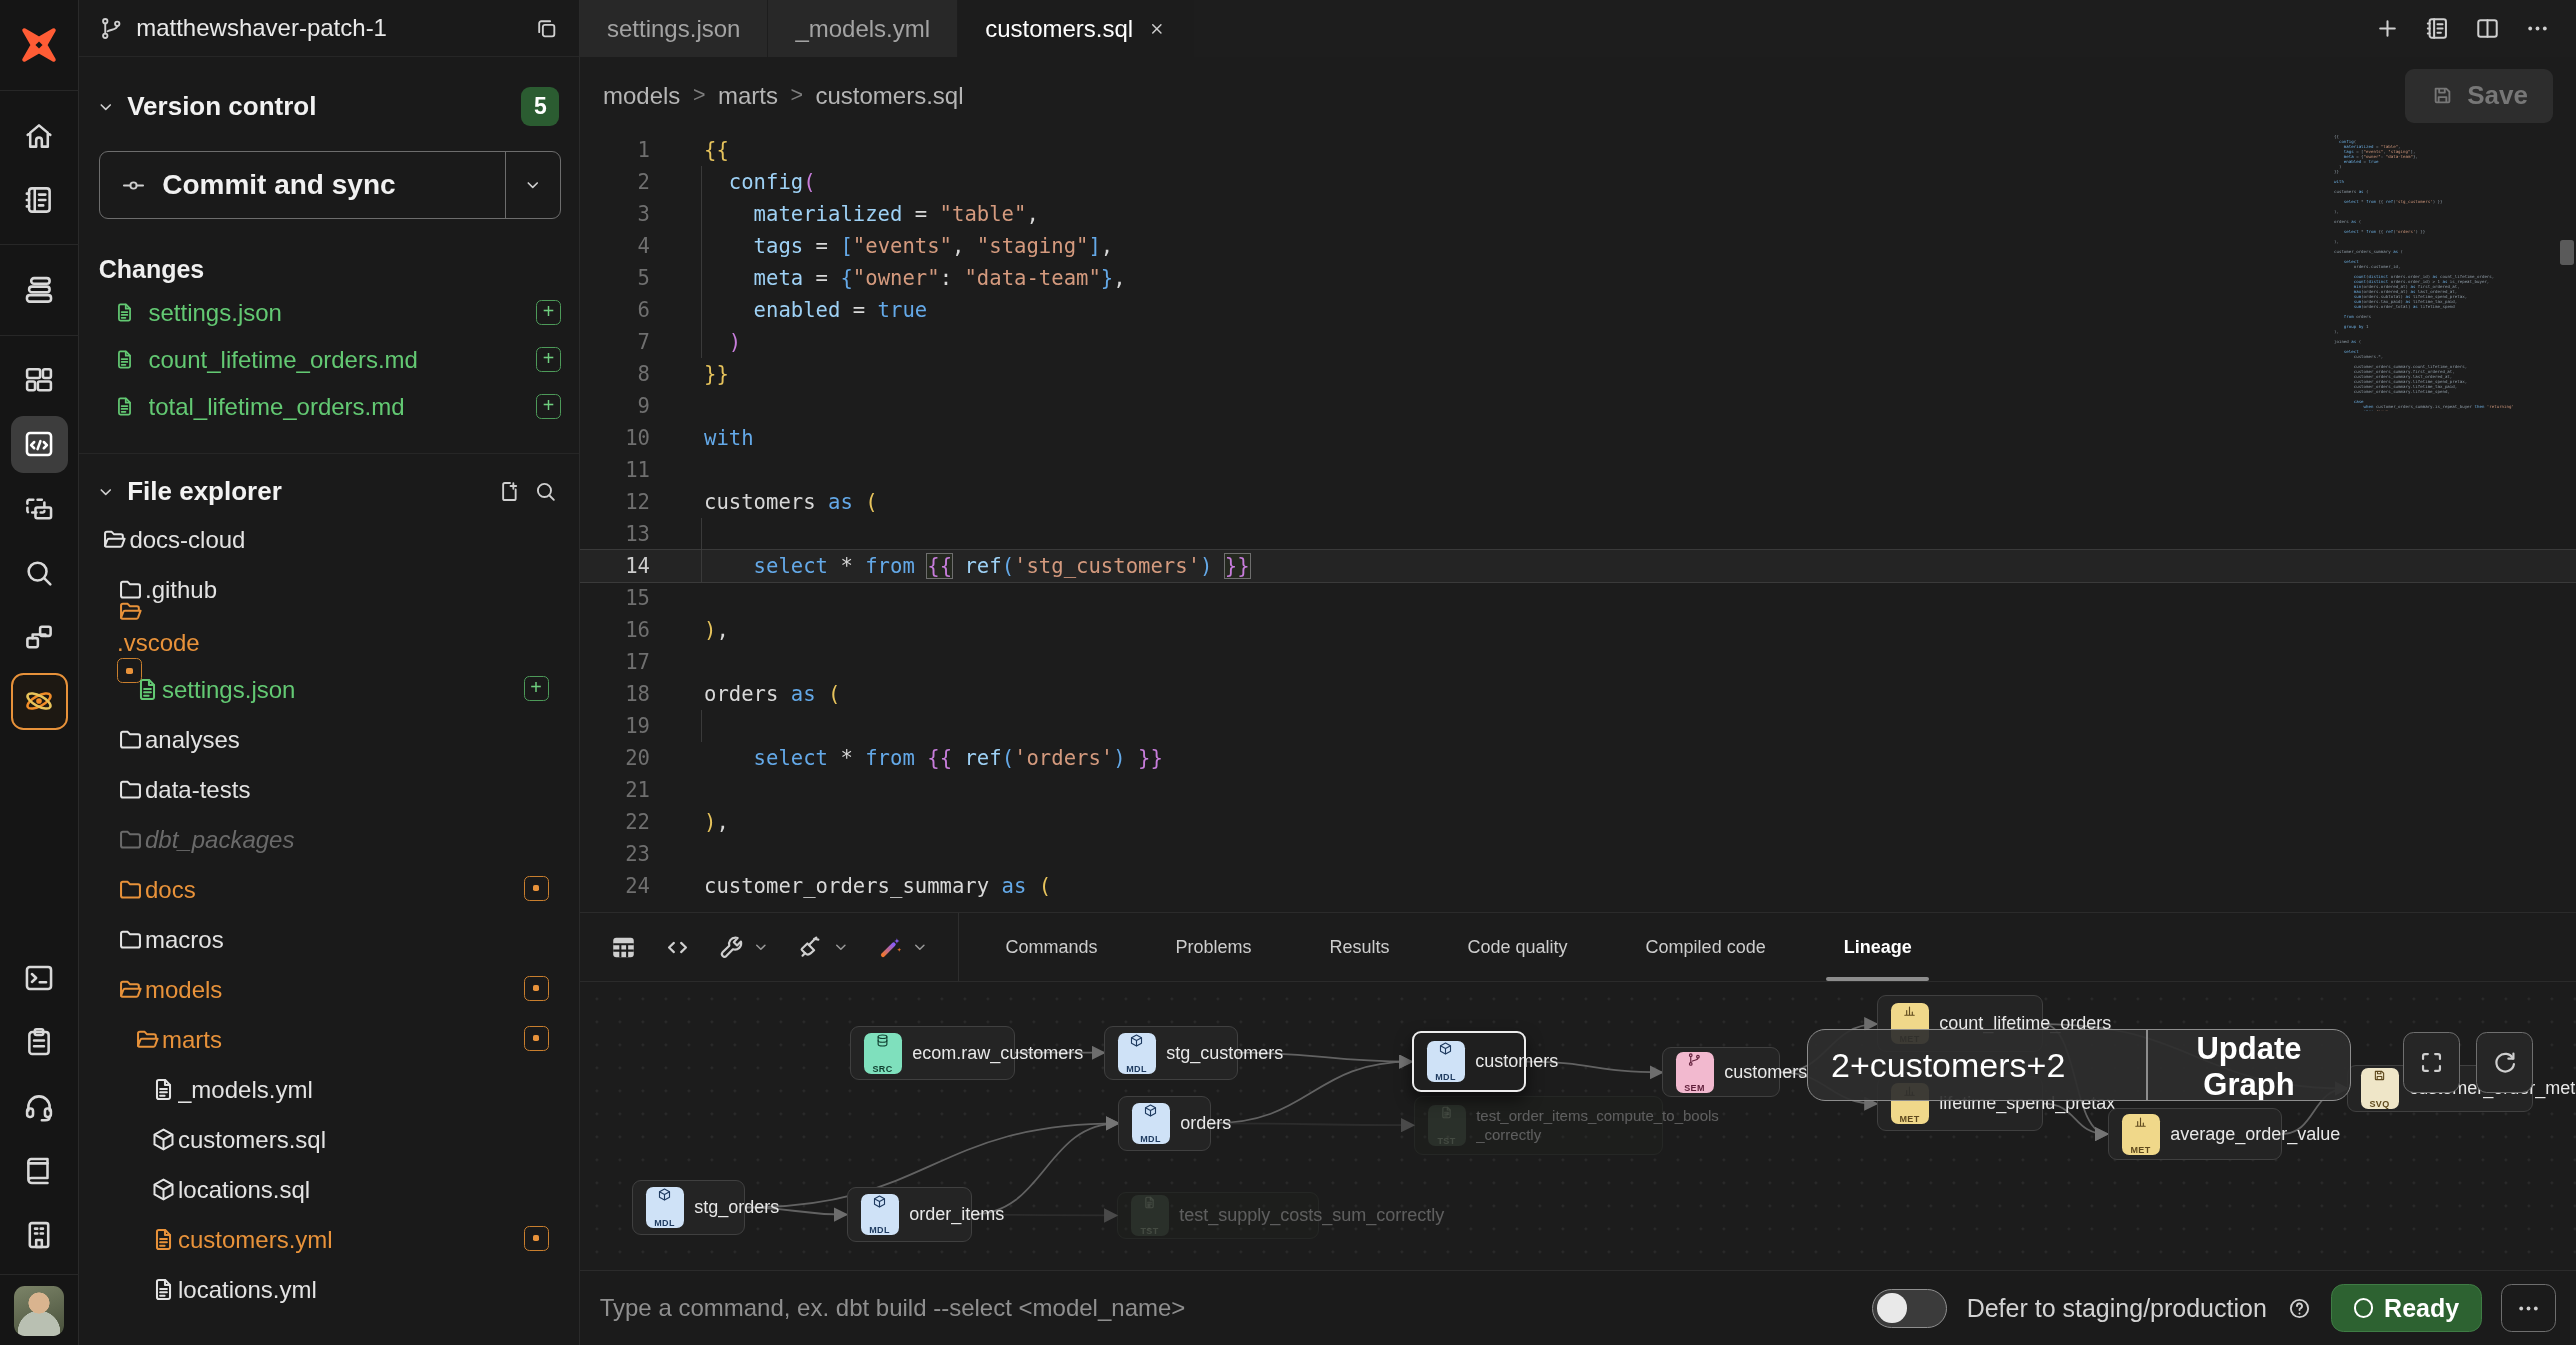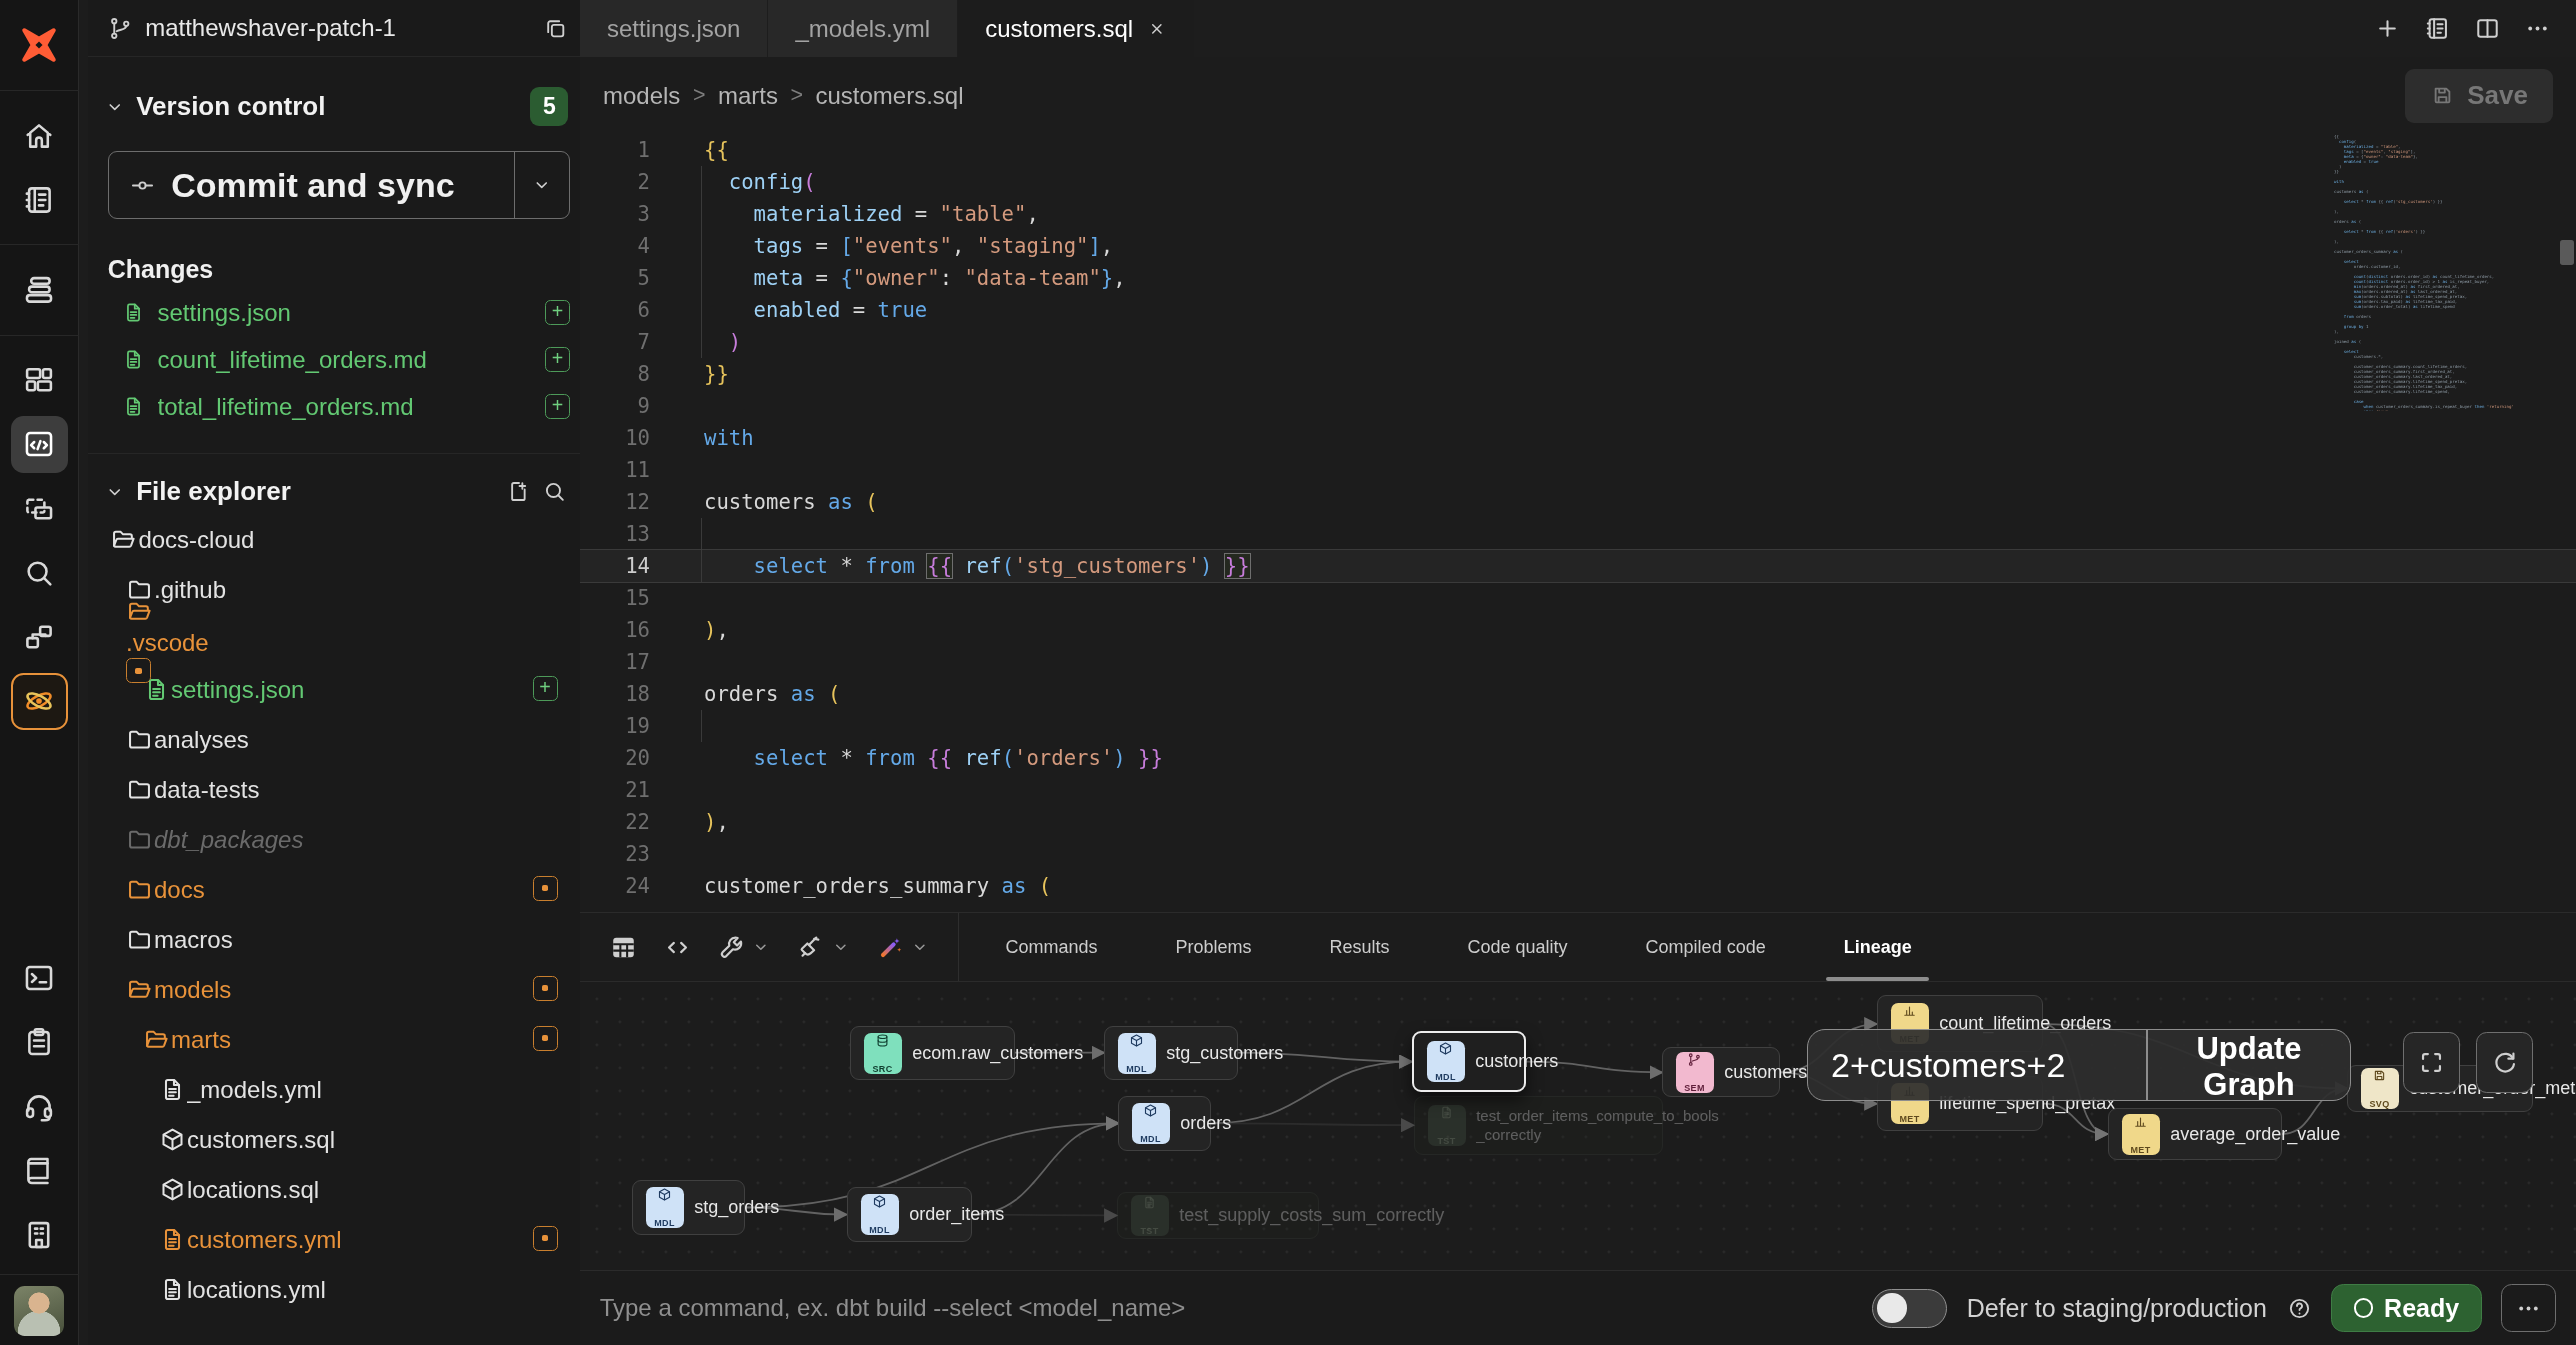--- a/index.html
+++ b/index.html
@@ -26,7 +26,7 @@
       linear-gradient(160deg,#7c8468,#474f3a);}
 
   
-  #sidebar{position:absolute;left:88px;top:0;width:501px;height:1345px;background:#1a1a1a;border-right:0.9px solid #2a2a2a;}
+  #sidebar{position:absolute;left:79px;top:0;width:501px;height:1345px;background:#1a1a1a;border-right:0.9px solid #2a2a2a;}
   .ic{display:inline-grid;place-items:center;color:#cfcfcf;}
   .ic svg{width:25px;height:25px;}
   .ic.sm svg{width:21.5px;height:21.5px;}

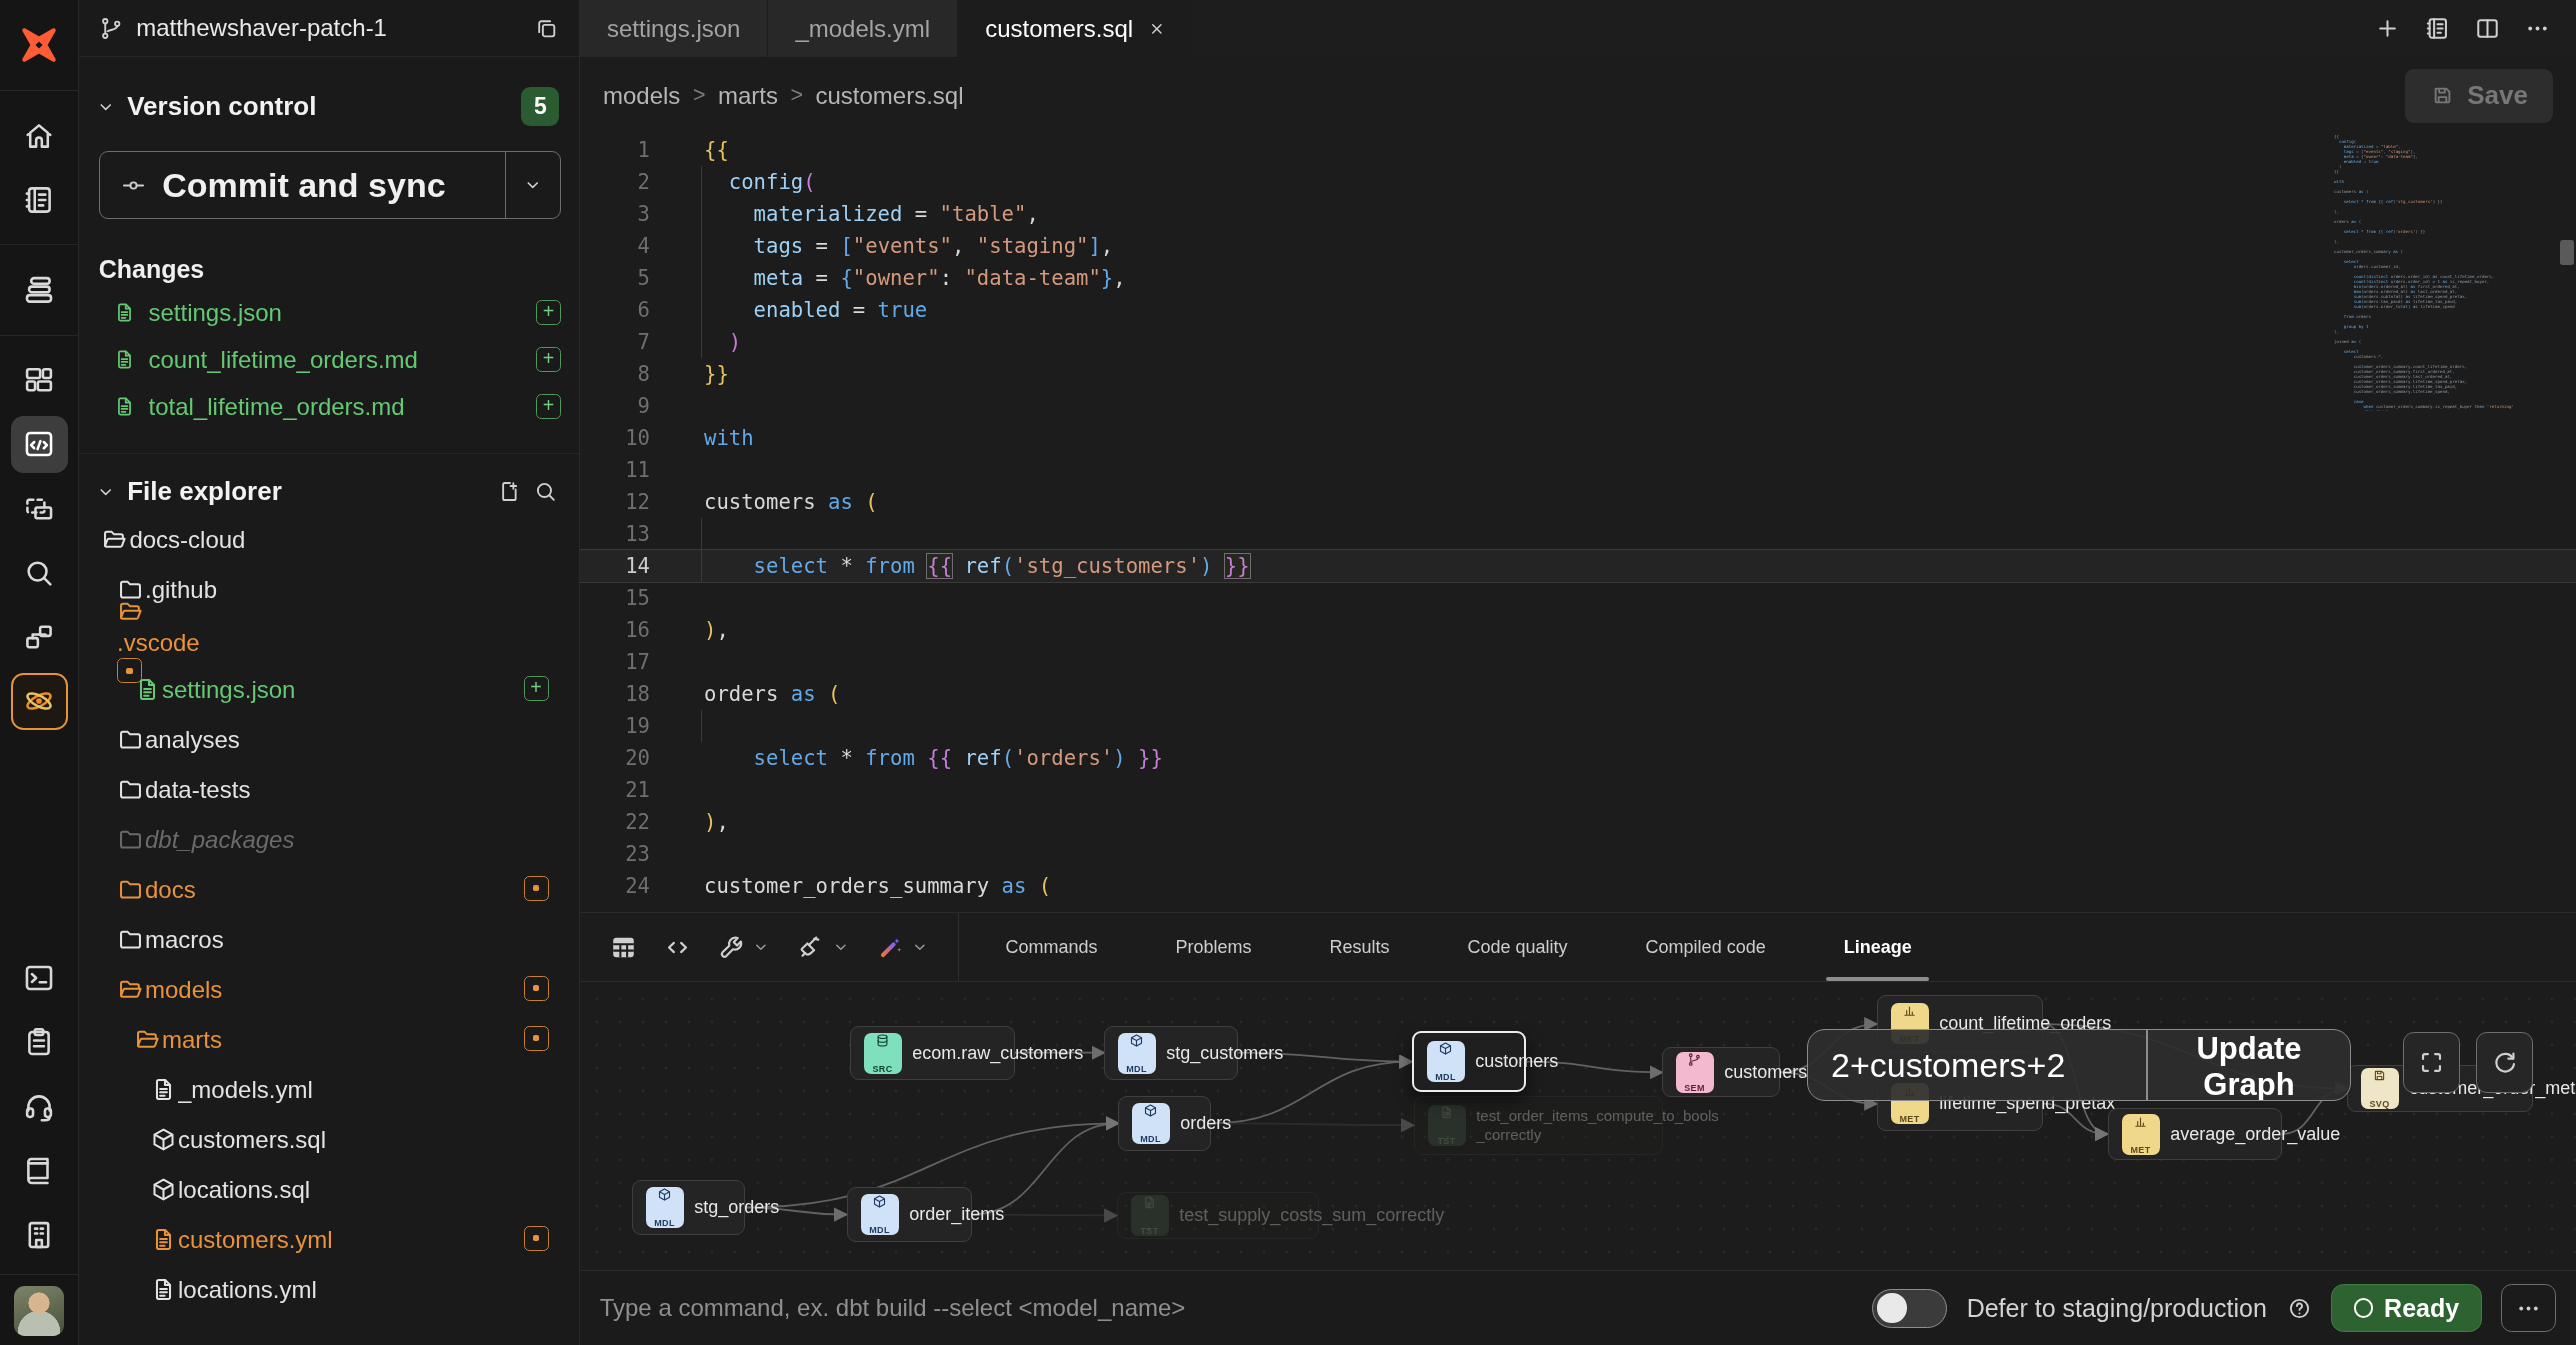--- a/index.html
+++ b/index.html
@@ -38,7 +38,7 @@
     display:grid;place-items:center;padding:0 9px;}
   .commit-btn{margin:25px 19.7px 0 19.7px;width:462px;height:68px;background:transparent;border:1.3px solid #6d6d6d;
     border-radius:9px;display:flex;align-items:center;color:#f0f0f0;cursor:pointer;padding:0;}
-  .commit-label{font-size:34px;font-weight:600;color:#f0f0f0;font-family:"Liberation Sans",sans-serif;}
+  .commit-label{font-size:28px;font-weight:600;color:#f0f0f0;font-family:"Liberation Sans",sans-serif;}
   .commit-main{flex:1;display:flex;align-items:center;gap:16px;padding-left:21.5px;height:100%;}
   .commit-chev{width:55px;height:100%;border-left:1.3px solid #6d6d6d;display:grid;place-items:center;color:#dcdcdc;}
   .changes-label{font-size:25px;font-weight:700;color:#f0f0f0;padding:36px 0 5.4px 19.7px;}

